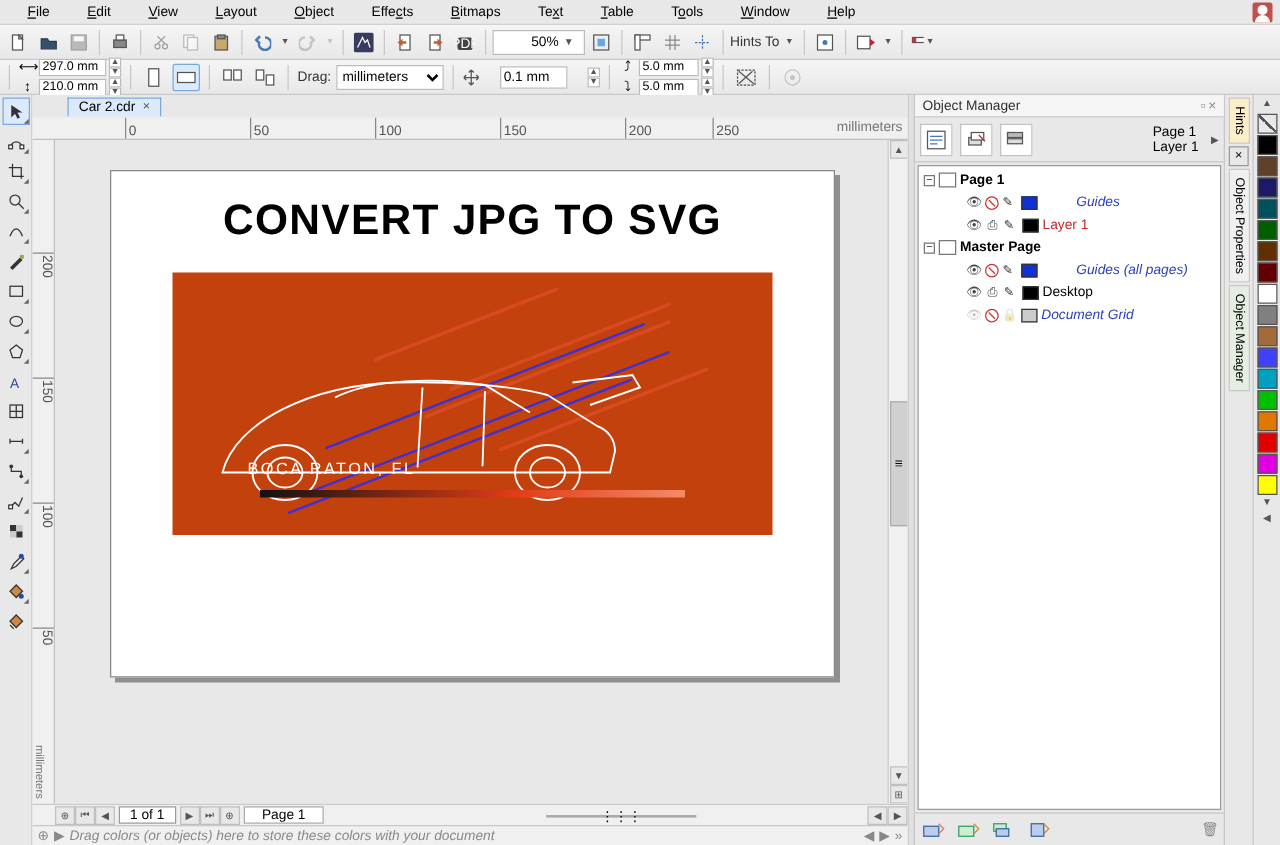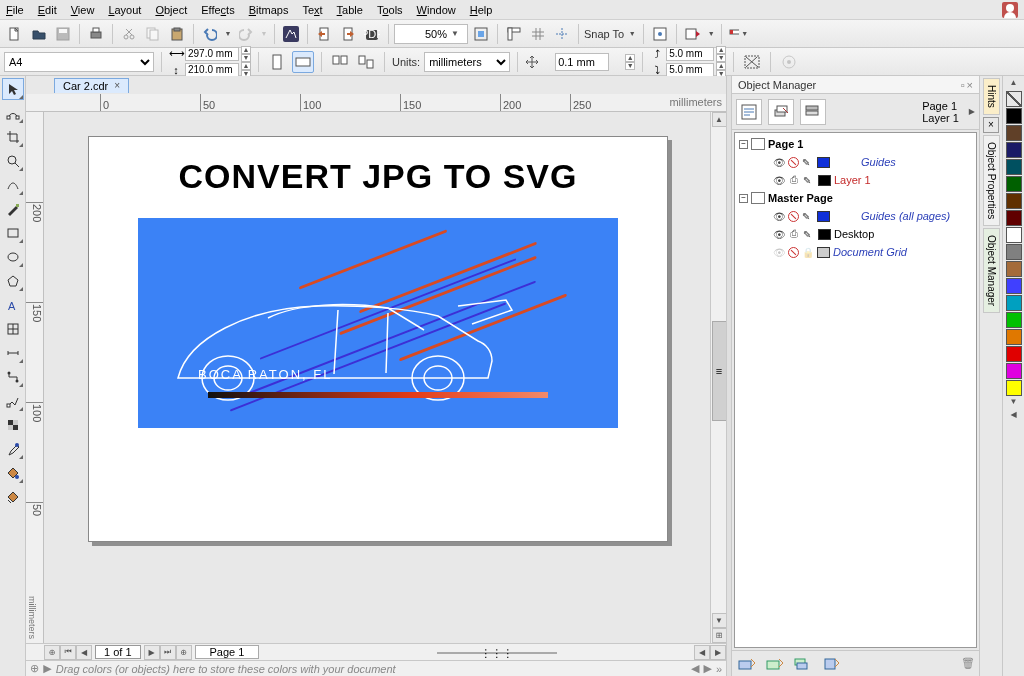--- a/index.html
+++ b/index.html
@@ -5,7 +5,7 @@
 * { box-sizing: border-box; margin: 0; padding: 0; font-family: "Segoe UI", Tahoma, sans-serif; font-size: 11px; }
 body { background: #e8e8e8; width: 1024px; height: 676px; overflow: hidden; display: flex; flex-direction: column; }
 .menubar { height: 20px; display: flex; align-items: center; padding: 0 6px; background: #e8e8e8; border-bottom: 1px solid #d0d0d0; gap: 14px; }
-.menubar span { cursor: default; }
+.menubar span { cursor: default; margin-left: 16px; }
 .menubar span u { text-decoration: underline; }
 .user-icon { margin-left: auto; width: 16px; height: 16px; background: #c0504d; border-radius: 2px; position: relative; }
 .user-icon::after { content: ""; position: absolute; top: 2px; left: 4px; width: 8px; height: 8px; background: #fff; border-radius: 50%; }

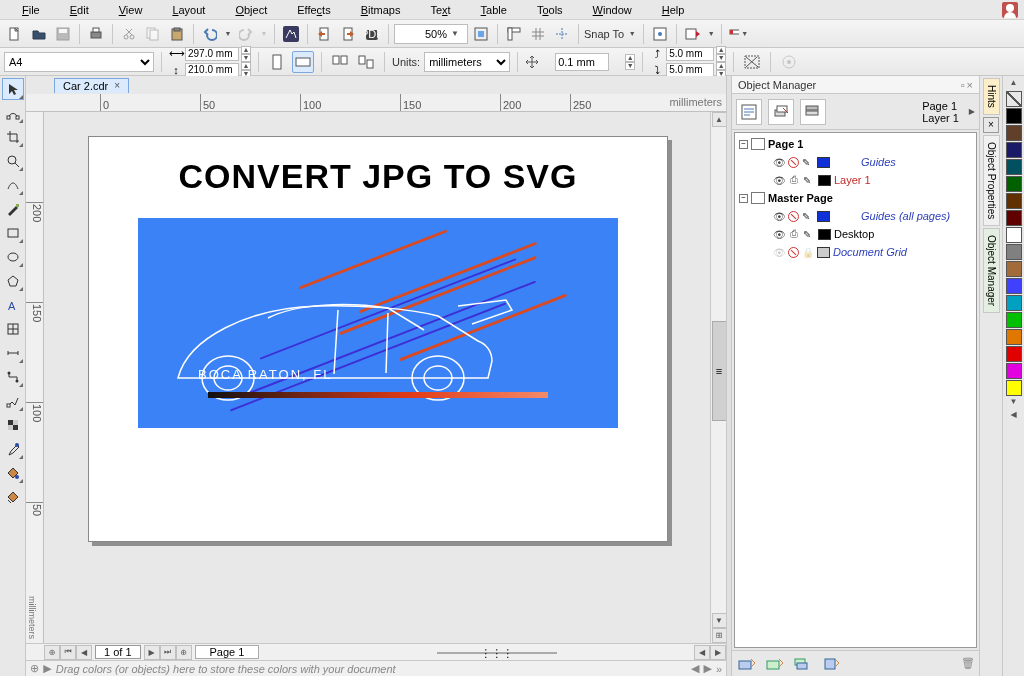--- a/index.html
+++ b/index.html
@@ -242,7 +242,7 @@
       </svg>
     </div>
   <div class="tb-sep"></div>
-  <span class="tb-label">Snap To</span>
+  <span class="tb-label">Hints To</span>
   <div class="tb-btn" style="width:12px">
       <span style="font-size:7px;color:#555">▼</span>
     </div>

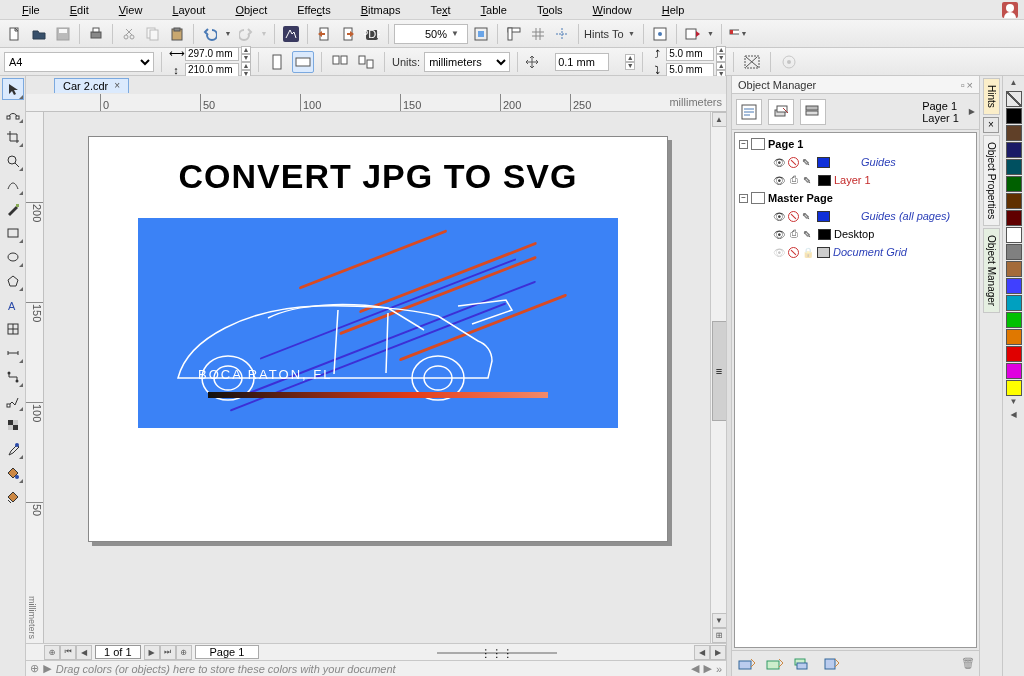--- a/index.html
+++ b/index.html
@@ -274,9 +274,6 @@
 </div>
 
 <div class="propbar">
-  <select style="width:150px">
-    <option>A4</option>
-  </select>
   <div class="tb-sep"></div>
   <div class="dim-box">
     <div>

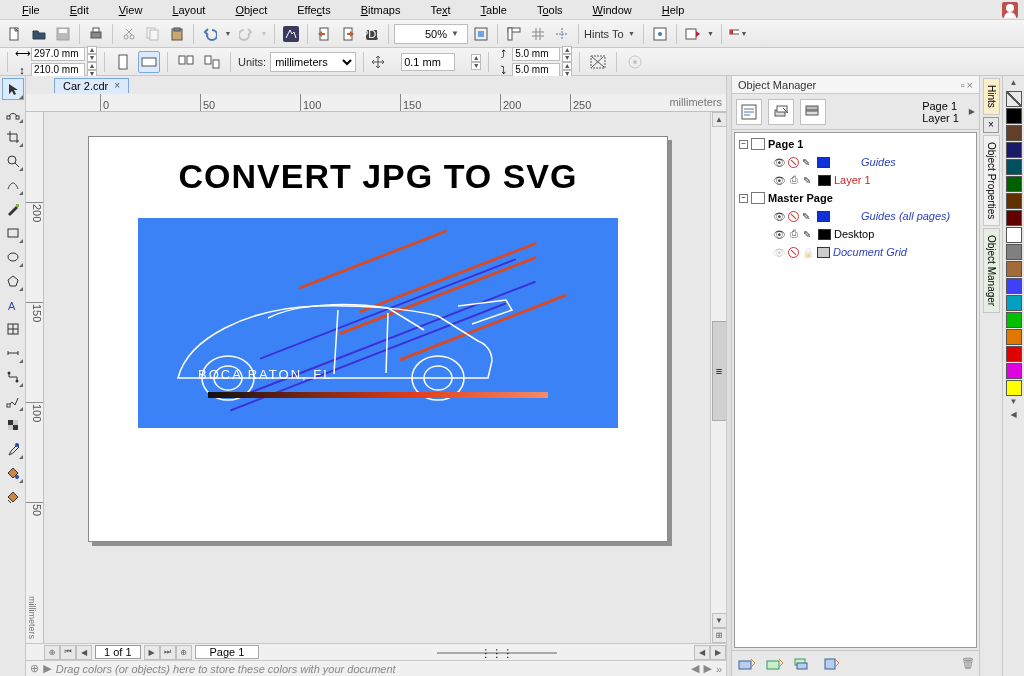--- a/index.html
+++ b/index.html
@@ -318,7 +318,7 @@
       </svg>
     </div>
   <div class="tb-sep"></div>
-  <span class="tb-label">Units:</span>
+  <span class="tb-label">Drag:</span>
   <select style="width:86px">
     <option>millimeters</option>
   </select>

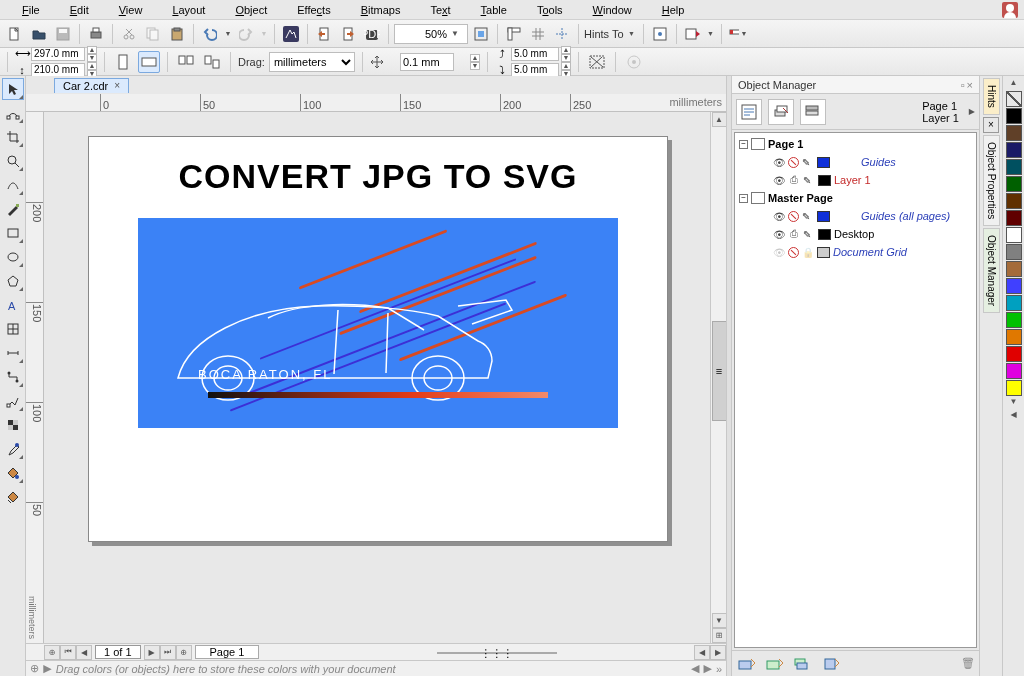--- a/index.html
+++ b/index.html
@@ -49,7 +49,7 @@
 .page-shadow { position:absolute; left:48px; top:28px; width:580px; height:406px; background:#aaa;}
 .page { position:absolute; left:44px; top:24px; width:580px; height:406px; background:#fff; border:1px solid #888; box-shadow: 4px 4px 0 rgba(0,0,0,.15); display:flex; flex-direction:column; align-items:center; padding:20px 10px;}
 .page h1 { font-size:34px; font-weight:900; font-family:Arial,sans-serif; letter-spacing:1px; }
-.art { margin-top:22px; width:480px; height:210px; background:#3b82f6; position:relative; overflow:hidden;}
+.art { margin-top:22px; width:480px; height:210px; background:#c2410c; position:relative; overflow:hidden;}
 .car-loc { position:absolute; left:60px; bottom:46px; color:#fff; font-family:Arial; font-size:13px; letter-spacing:2px;}
 .grad-bar { position:absolute; left:70px; bottom:30px; right:70px; height:6px; background:linear-gradient(90deg,#111 0%,#e33b17 60%,#f28b6b 100%);}
 .slash { position:absolute; height:3px; transform:skewY(-12deg) rotate(-10deg); border-radius:2px;}

